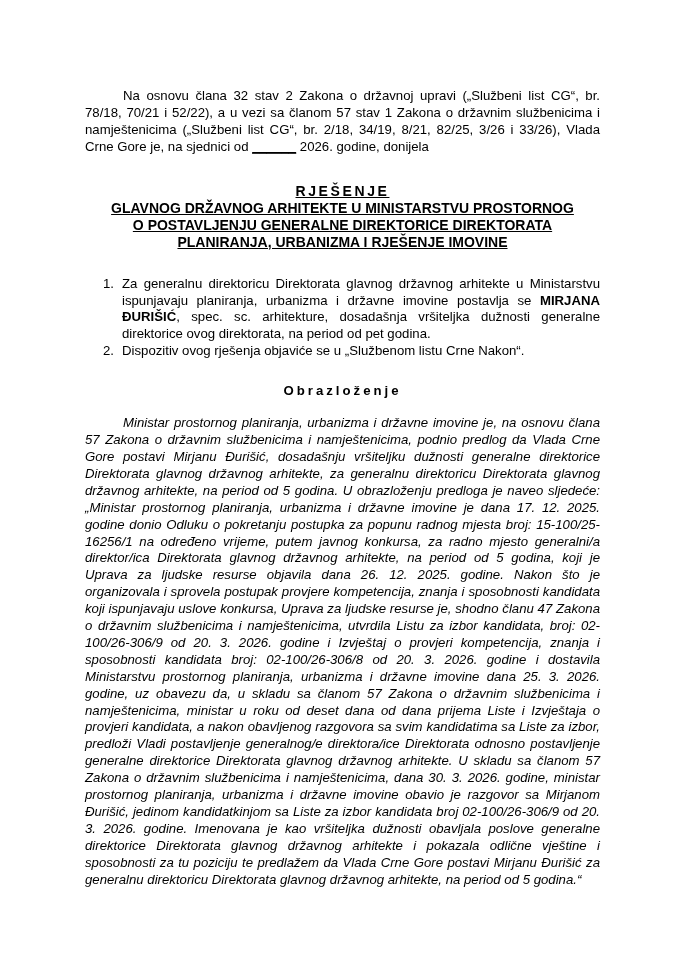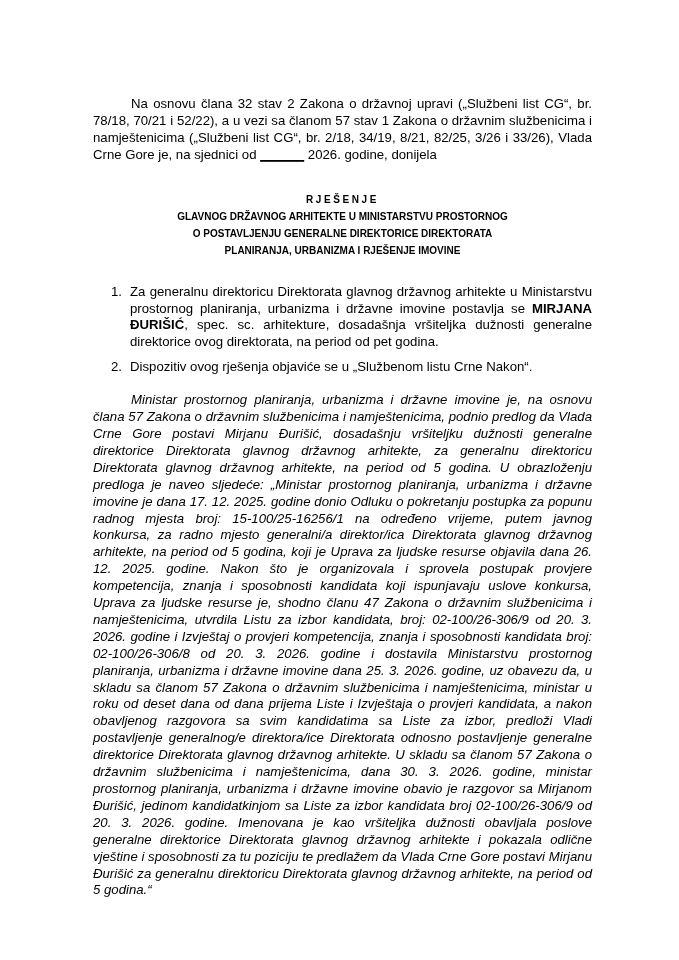--- a/index.html
+++ b/index.html
@@ -27,7 +27,7 @@
     width: 515px;
   }
   p, li {
-    margin: 8px;
+    margin: 0;
     font-size: 13.2px;
     line-height: 16.9px;
     text-align: justify;

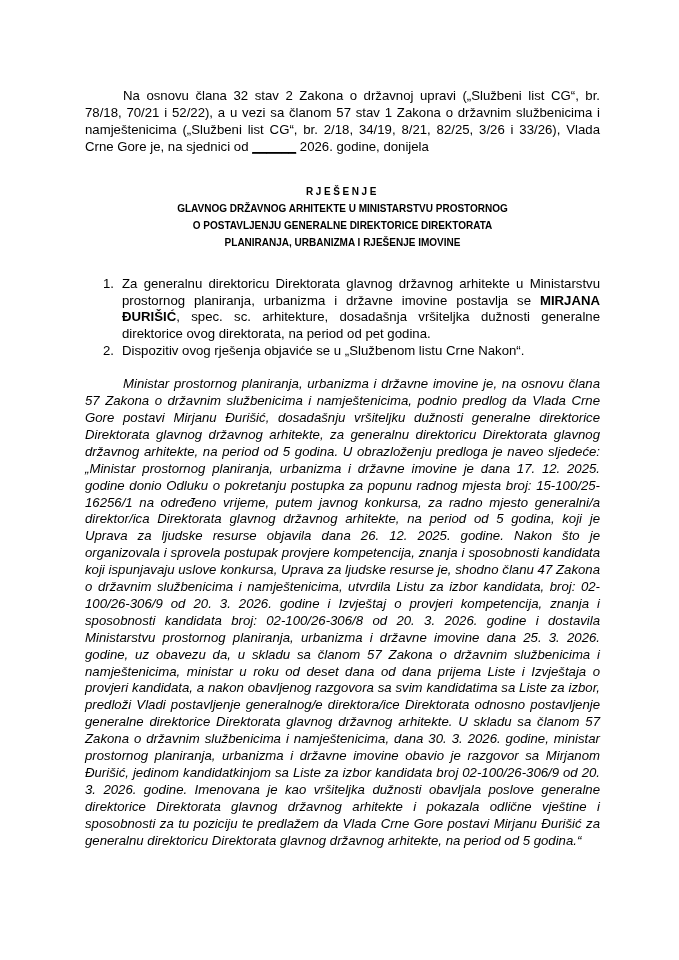--- a/index.html
+++ b/index.html
@@ -43,9 +43,10 @@
     text-align: center;
   }
   .title-line {
-    font-size: 10px;
+    font-size: 14px;
     line-height: 17px;
     font-weight: bold;
+    text-decoration: underline;
   }
   .title-line.spaced {
     letter-spacing: 2.6px;

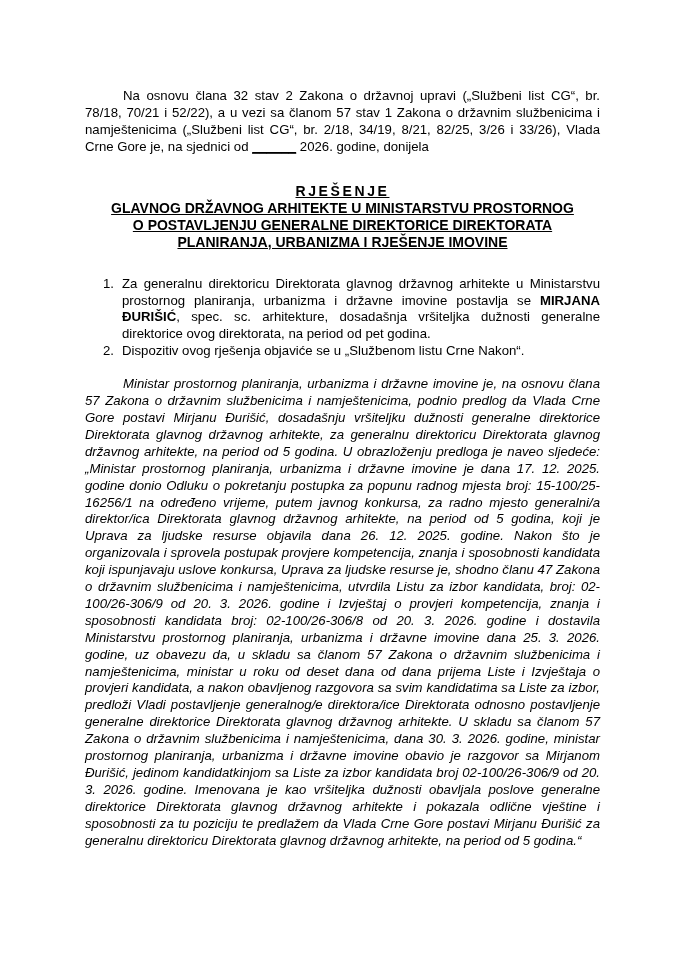--- a/index.html
+++ b/index.html
@@ -107,7 +107,7 @@
 
     <ul class="decision-list">
       <li>
-        <span class="marker">1.</span><span>Za generalnu direktoricu Direktorata glavnog državnog arhitekte u Ministarstvu prostornog planiranja, urbanizma i državne imovine postavlja se </span><b>MIRJANA ĐURIŠIĆ</b><span>, spec. sc. arhitekture, dosadašnja vršiteljka dužnosti generalne direktorice ovog direktorata, na period od pet godina.</span>
+        <span class="marker">1.</span><span>Za generalnu direktoricu Direktorata glavnog državnog arhitekte u Ministarstvu ispunjavaju planiranja, urbanizma i državne imovine postavlja se </span><b>MIRJANA ĐURIŠIĆ</b><span>, spec. sc. arhitekture, dosadašnja vršiteljka dužnosti generalne direktorice ovog direktorata, na period od pet godina.</span>
       </li>
       <li>
         <span class="marker">2.</span><span>Dispozitiv ovog rješenja objaviće se u „Službenom listu Crne Nakon“.</span>

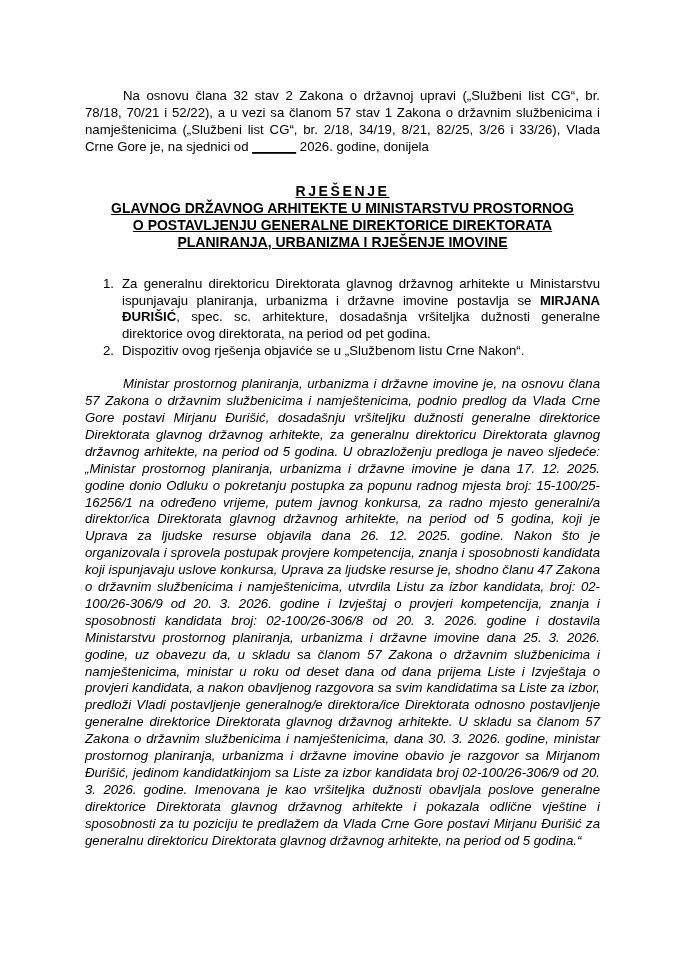--- a/index.html
+++ b/index.html
@@ -114,6 +114,7 @@
       </li>
     </ul>
 
+    <div class="section-heading">Obrazloženje</div>
 
     <p class="expl-para">Ministar prostornog planiranja, urbanizma i državne imovine je, na osnovu člana 57 Zakona o državnim službenicima i namještenicima, podnio predlog da Vlada Crne Gore postavi Mirjanu Đurišić, dosadašnju vršiteljku dužnosti generalne direktorice Direktorata glavnog državnog arhitekte, za generalnu direktoricu Direktorata glavnog državnog arhitekte, na period od 5 godina. U obrazloženju predloga je naveo sljedeće: „Ministar prostornog planiranja, urbanizma i državne imovine je dana 17. 12. 2025. godine donio Odluku o pokretanju postupka za popunu radnog mjesta broj: 15-100/25-16256/1 na određeno vrijeme, putem javnog konkursa, za radno mjesto generalni/a direktor/ica Direktorata glavnog državnog arhitekte, na period od 5 godina, koji je Uprava za ljudske resurse objavila dana 26. 12. 2025. godine. Nakon što je organizovala i sprovela postupak provjere kompetencija, znanja i sposobnosti kandidata koji ispunjavaju uslove konkursa, Uprava za ljudske resurse je, shodno članu 47 Zakona o državnim službenicima i namještenicima, utvrdila Listu za izbor kandidata, broj: 02-100/26-306/9 od 20. 3. 2026. godine i Izvještaj o provjeri kompetencija, znanja i sposobnosti kandidata broj: 02-100/26-306/8 od 20. 3. 2026. godine i dostavila Ministarstvu prostornog planiranja, urbanizma i državne imovine dana 25. 3. 2026. godine, uz obavezu da, u skladu sa članom 57 Zakona o državnim službenicima i namještenicima, ministar u roku od deset dana od dana prijema Liste i Izvještaja o provjeri kandidata, a nakon obavljenog razgovora sa svim kandidatima sa Liste za izbor, predloži Vladi postavljenje generalnog/e direktora/ice Direktorata odnosno postavljenje generalne direktorice Direktorata glavnog državnog arhitekte. U skladu sa članom 57 Zakona o državnim službenicima i namještenicima, dana 30. 3. 2026. godine, ministar prostornog planiranja, urbanizma i državne imovine obavio je razgovor sa Mirjanom Đurišić, jedinom kandidatkinjom sa Liste za izbor kandidata broj 02-100/26-306/9 od 20. 3. 2026. godine. Imenovana je kao vršiteljka dužnosti obavljala poslove generalne direktorice Direktorata glavnog državnog arhitekte i pokazala odlične vještine i sposobnosti za tu poziciju te predlažem da Vlada Crne Gore postavi Mirjanu Đurišić za generalnu direktoricu Direktorata glavnog državnog arhitekte, na period od 5 godina.“</p>
 

